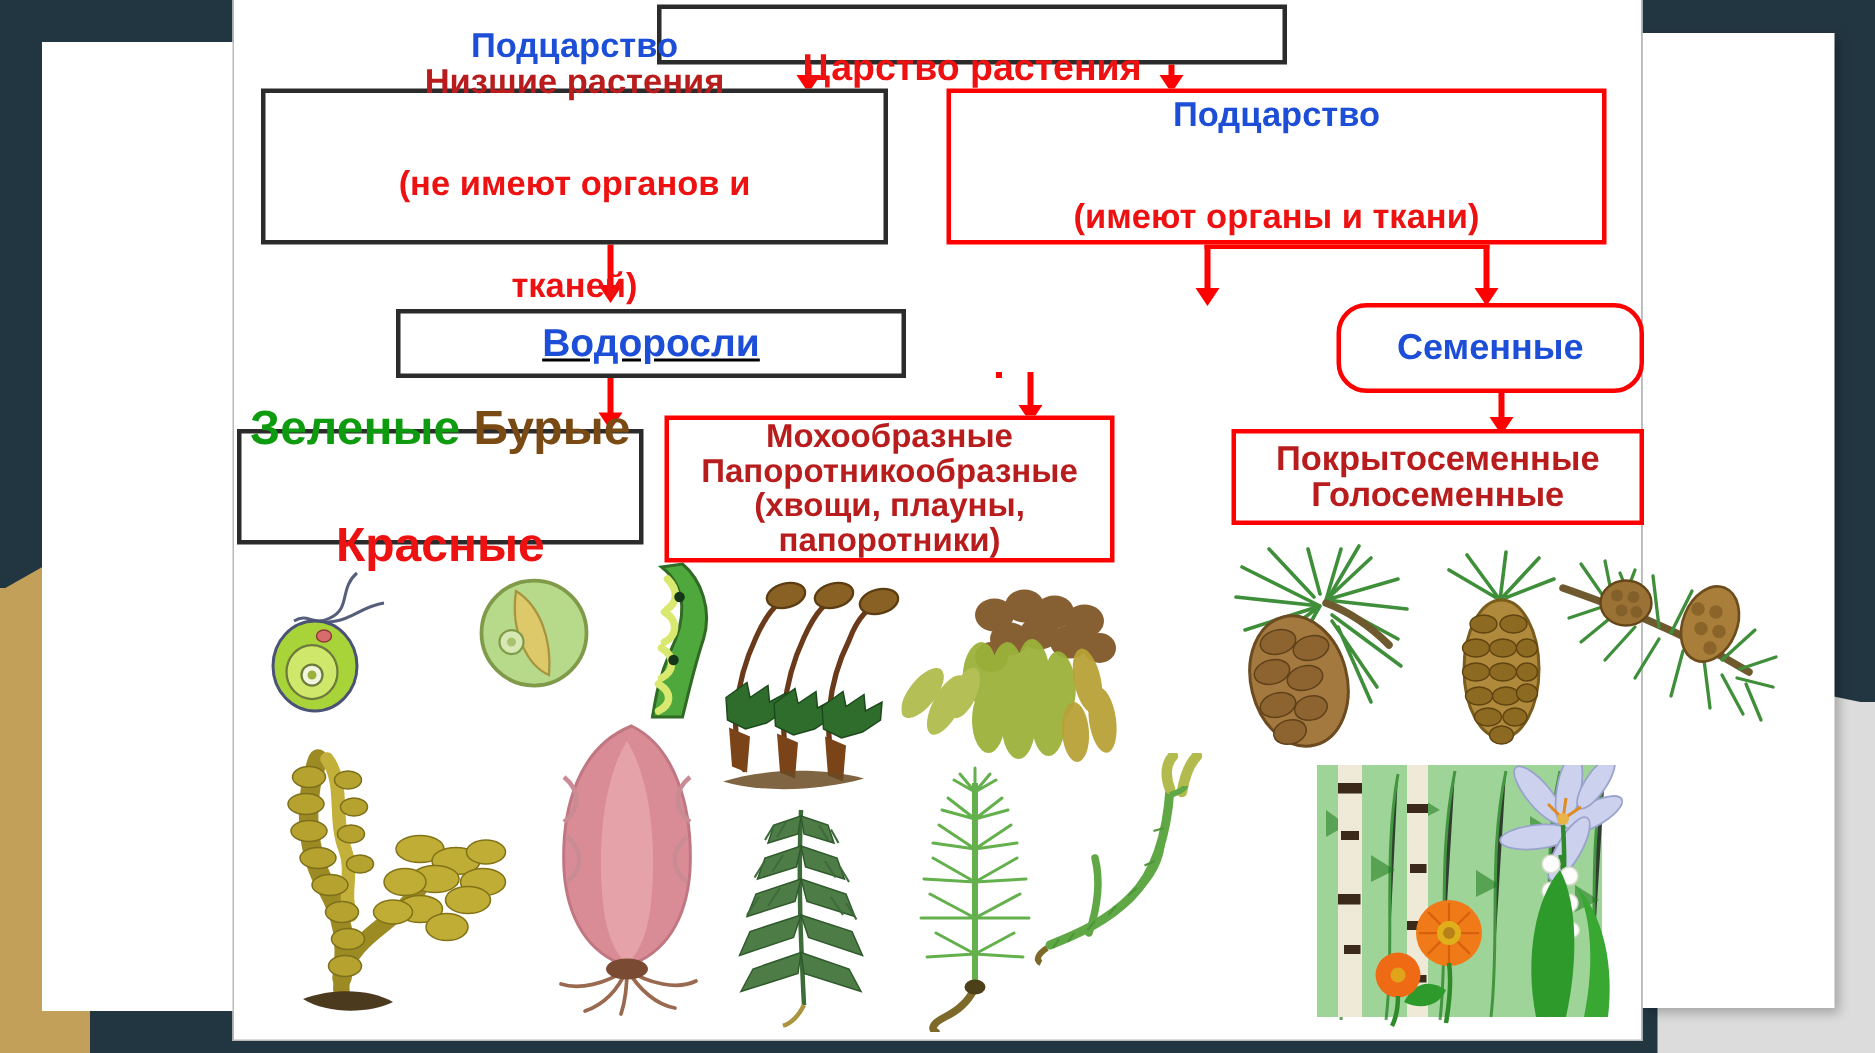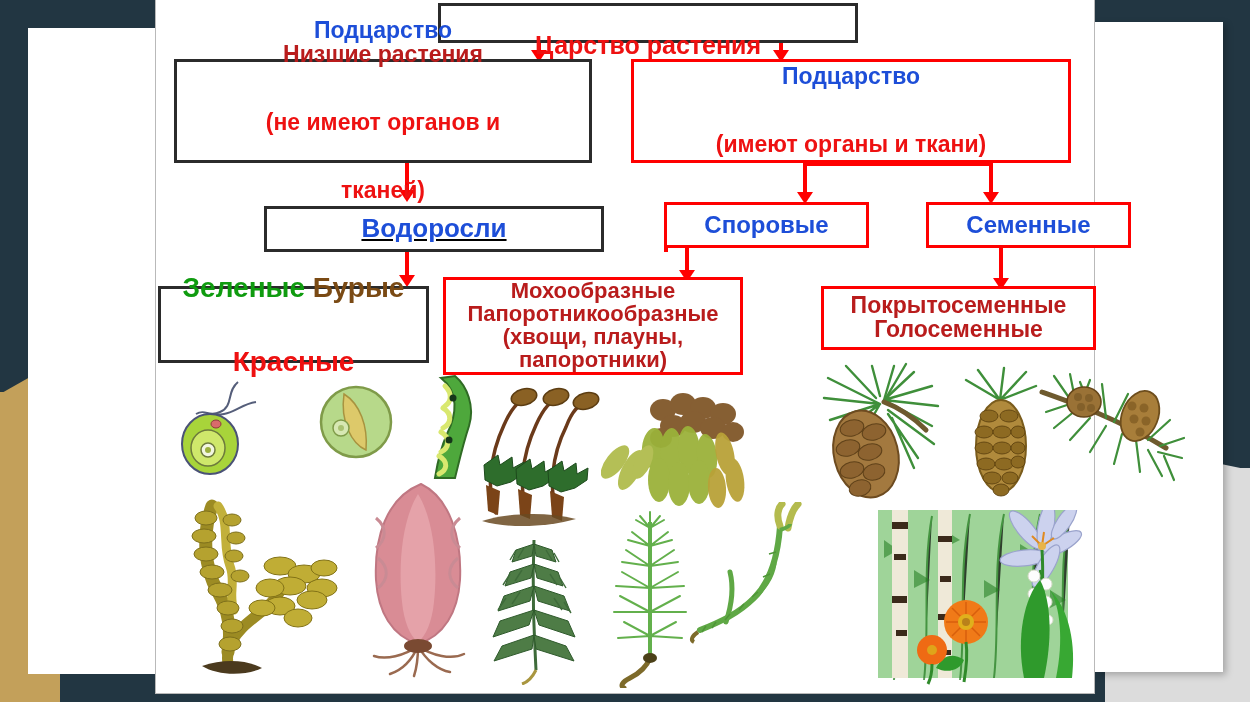--- a/index.html
+++ b/index.html
@@ -104,9 +104,6 @@
     <span class="t-blue">Водоросли</span>
   </div>
 
-  <div class="node red" style="left:508px;top:202px;width:205px;height:46px;font-size:24px;">
-    <span class="t-blue">Споровые</span>
-  </div>
 
   <div class="node red" style="left:770px;top:202px;width:205px;height:46px;font-size:24px;">
     <span class="t-blue">Семенные</span>

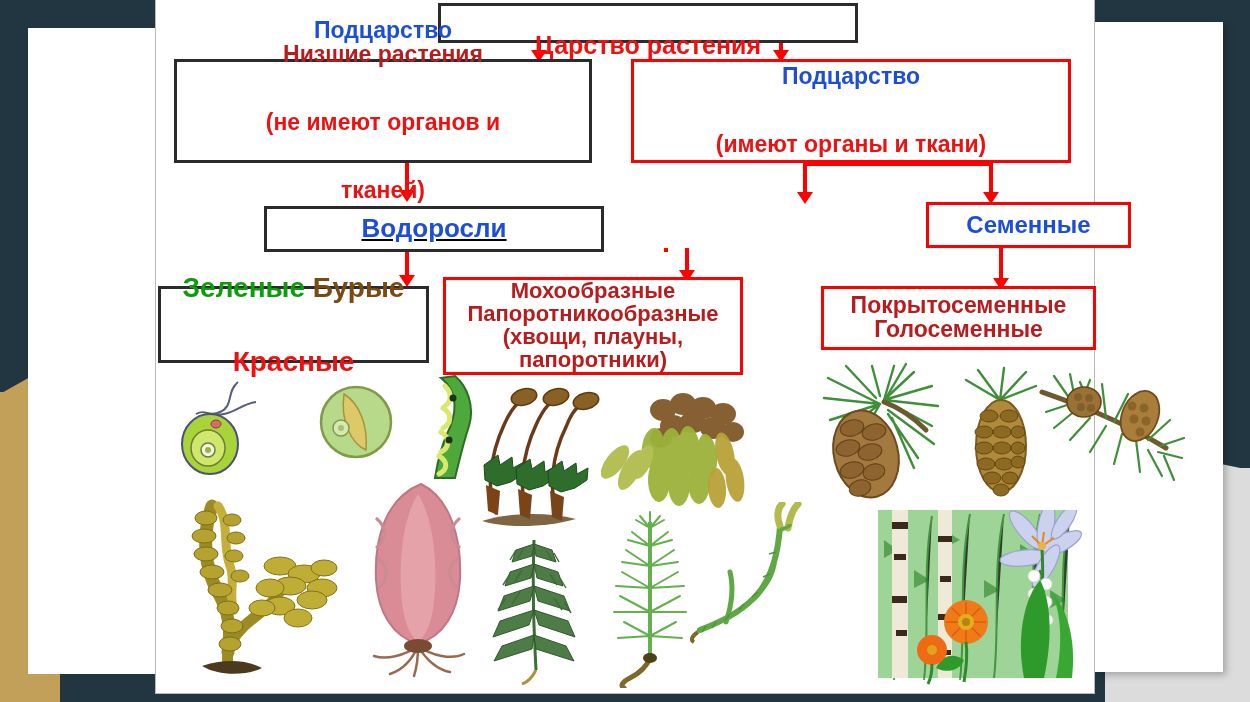--- a/index.html
+++ b/index.html
@@ -105,7 +105,7 @@
   </div>
 
 
-  <div class="node red" style="left:770px;top:202px;width:205px;height:46px;font-size:24px;">
+  <div class="node red" style="left:735px;top:202px;width:205px;height:60px;font-size:24px;border-radius:20px;">
     <span class="t-blue">Семенные</span>
   </div>
 

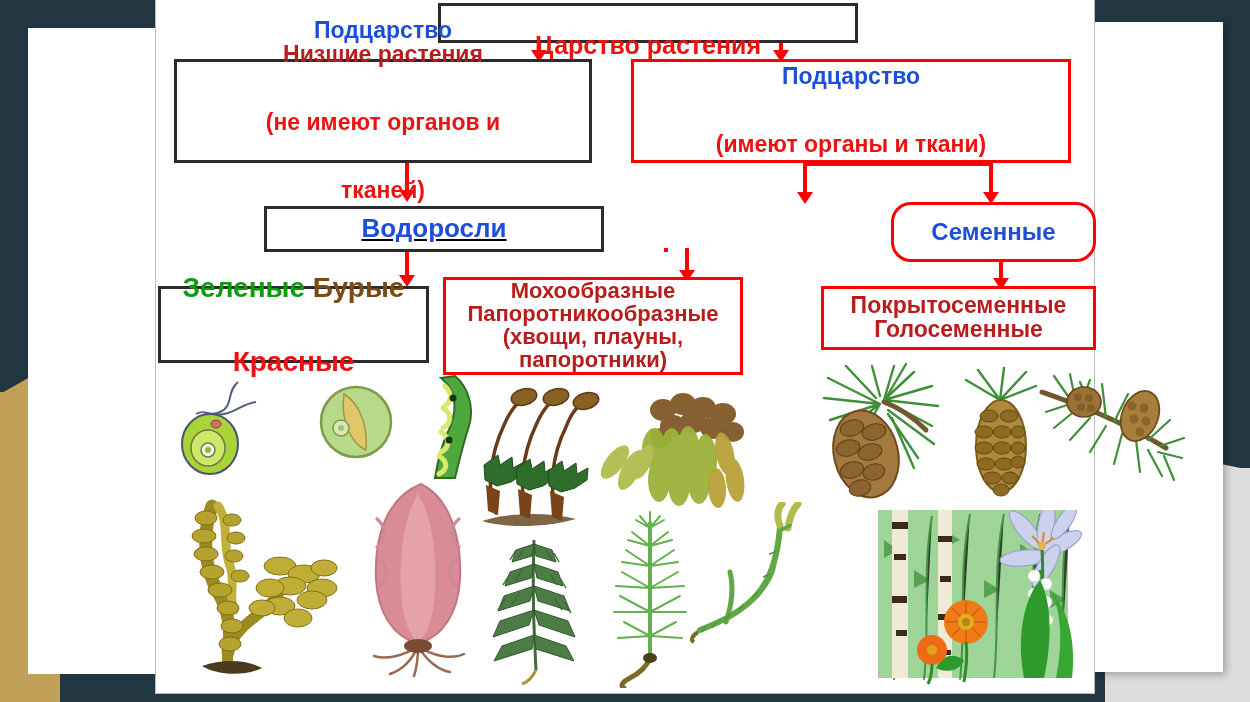--- a/index.html
+++ b/index.html
@@ -109,7 +109,7 @@
     <span class="t-blue">Семенные</span>
   </div>
 
-  <div class="node black" style="left:2px;top:286px;width:271px;height:77px;font-size:28px;">
+  <div class="node black" style="left:2px;top:286px;width:271px;height:77px;font-size:32px;">
     <span>
       <span class="t-green">Зеленые</span>
       <span class="t-brown">Бурые</span>

